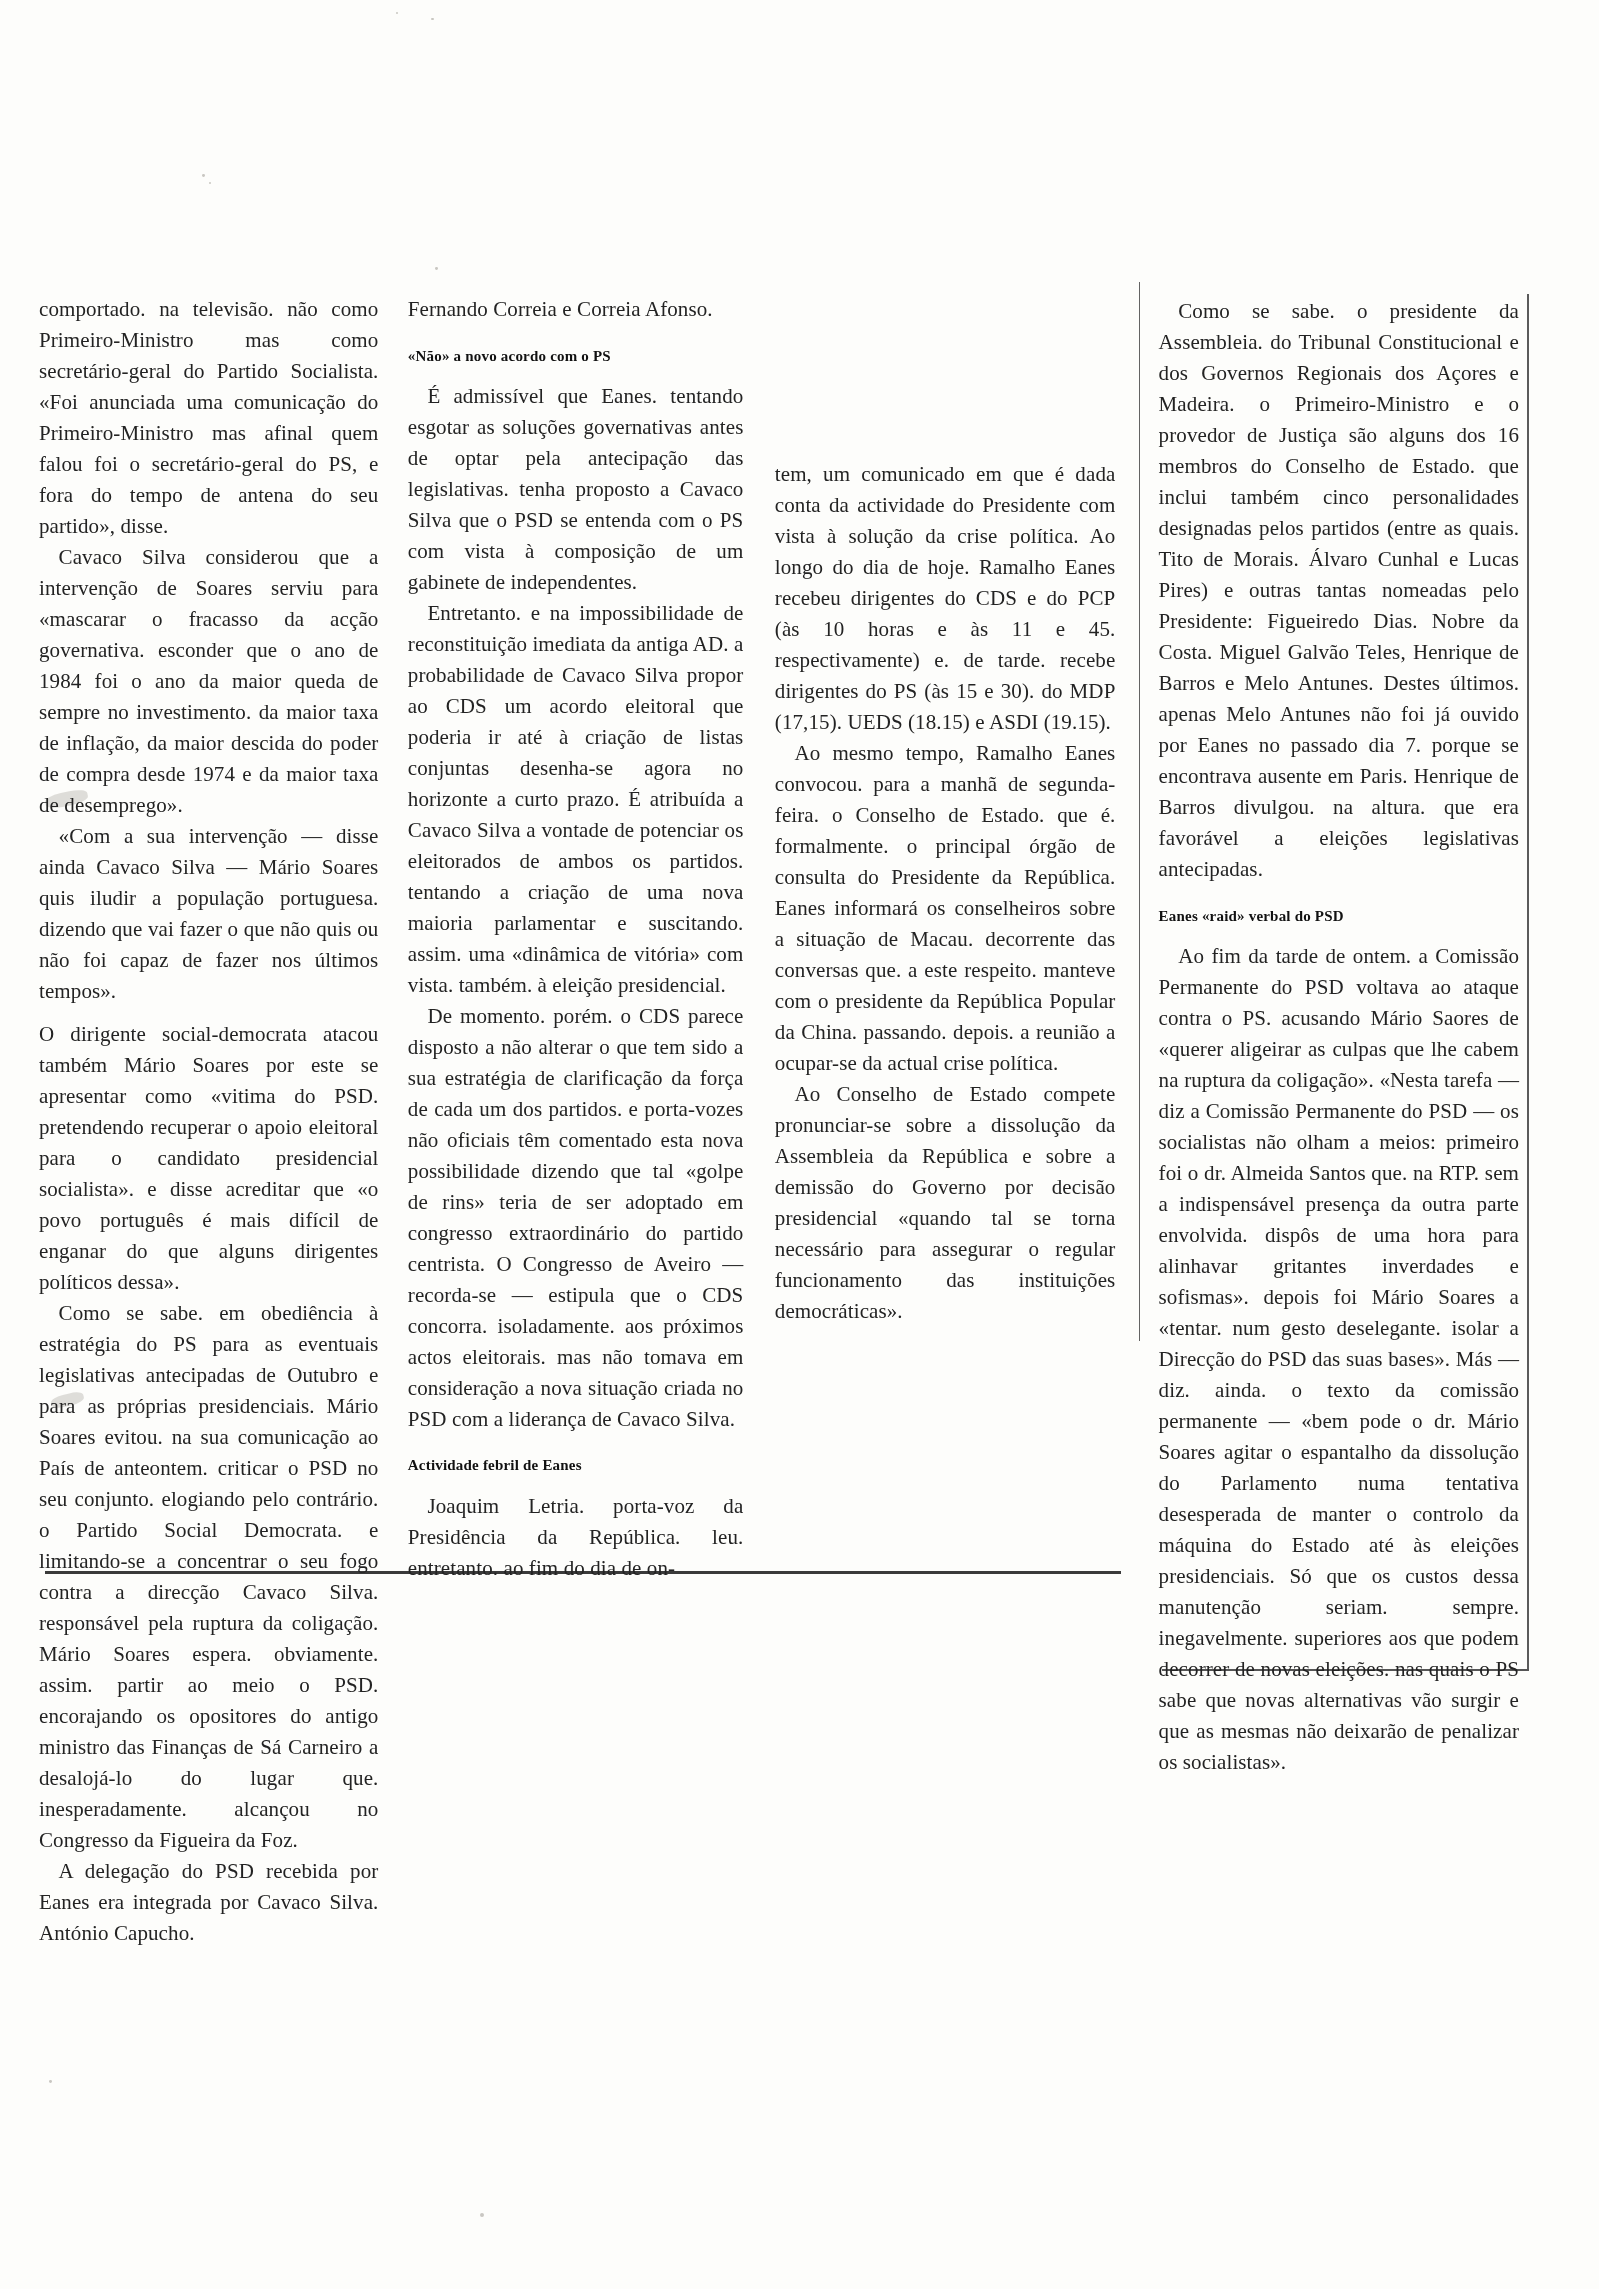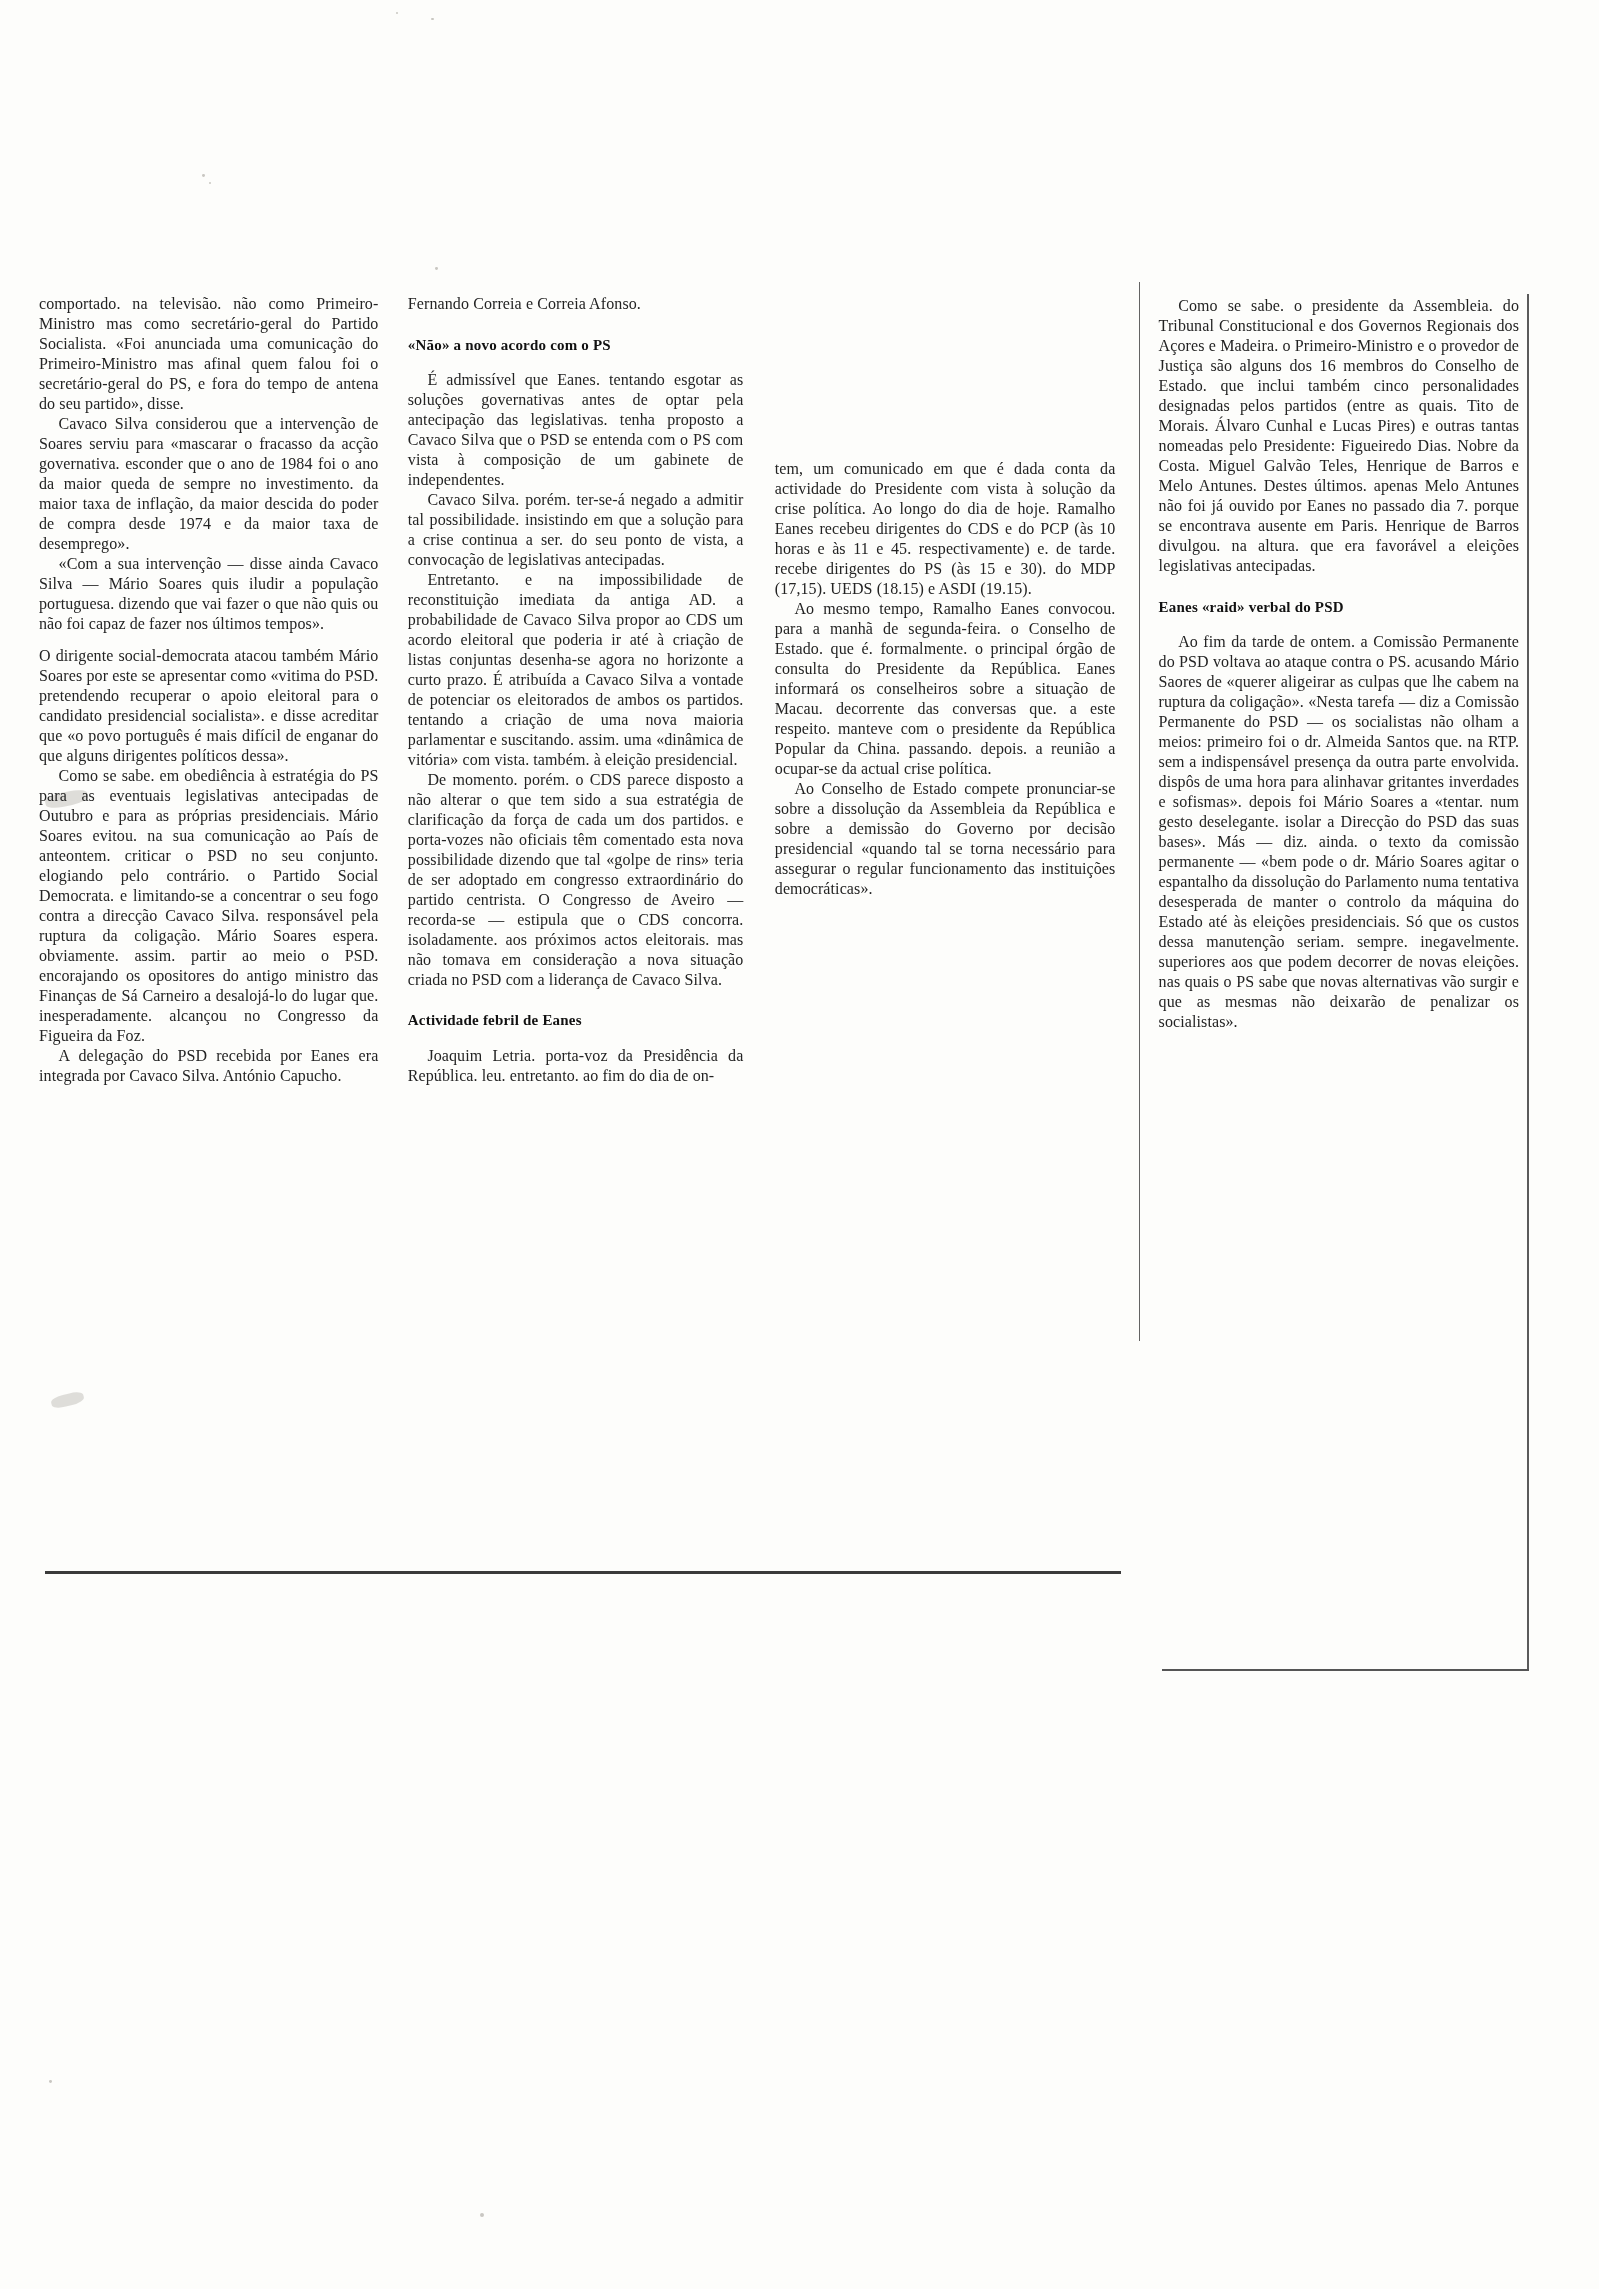--- a/index.html
+++ b/index.html
@@ -50,8 +50,8 @@
 
   p {
     margin: 0 0 0 0;
-    font-size: 16px;
-    line-height: 20px;
+    font-size: 21px;
+    line-height: 31px;
     text-align: justify;
     text-justify: inter-word;
     letter-spacing: 0.1px;

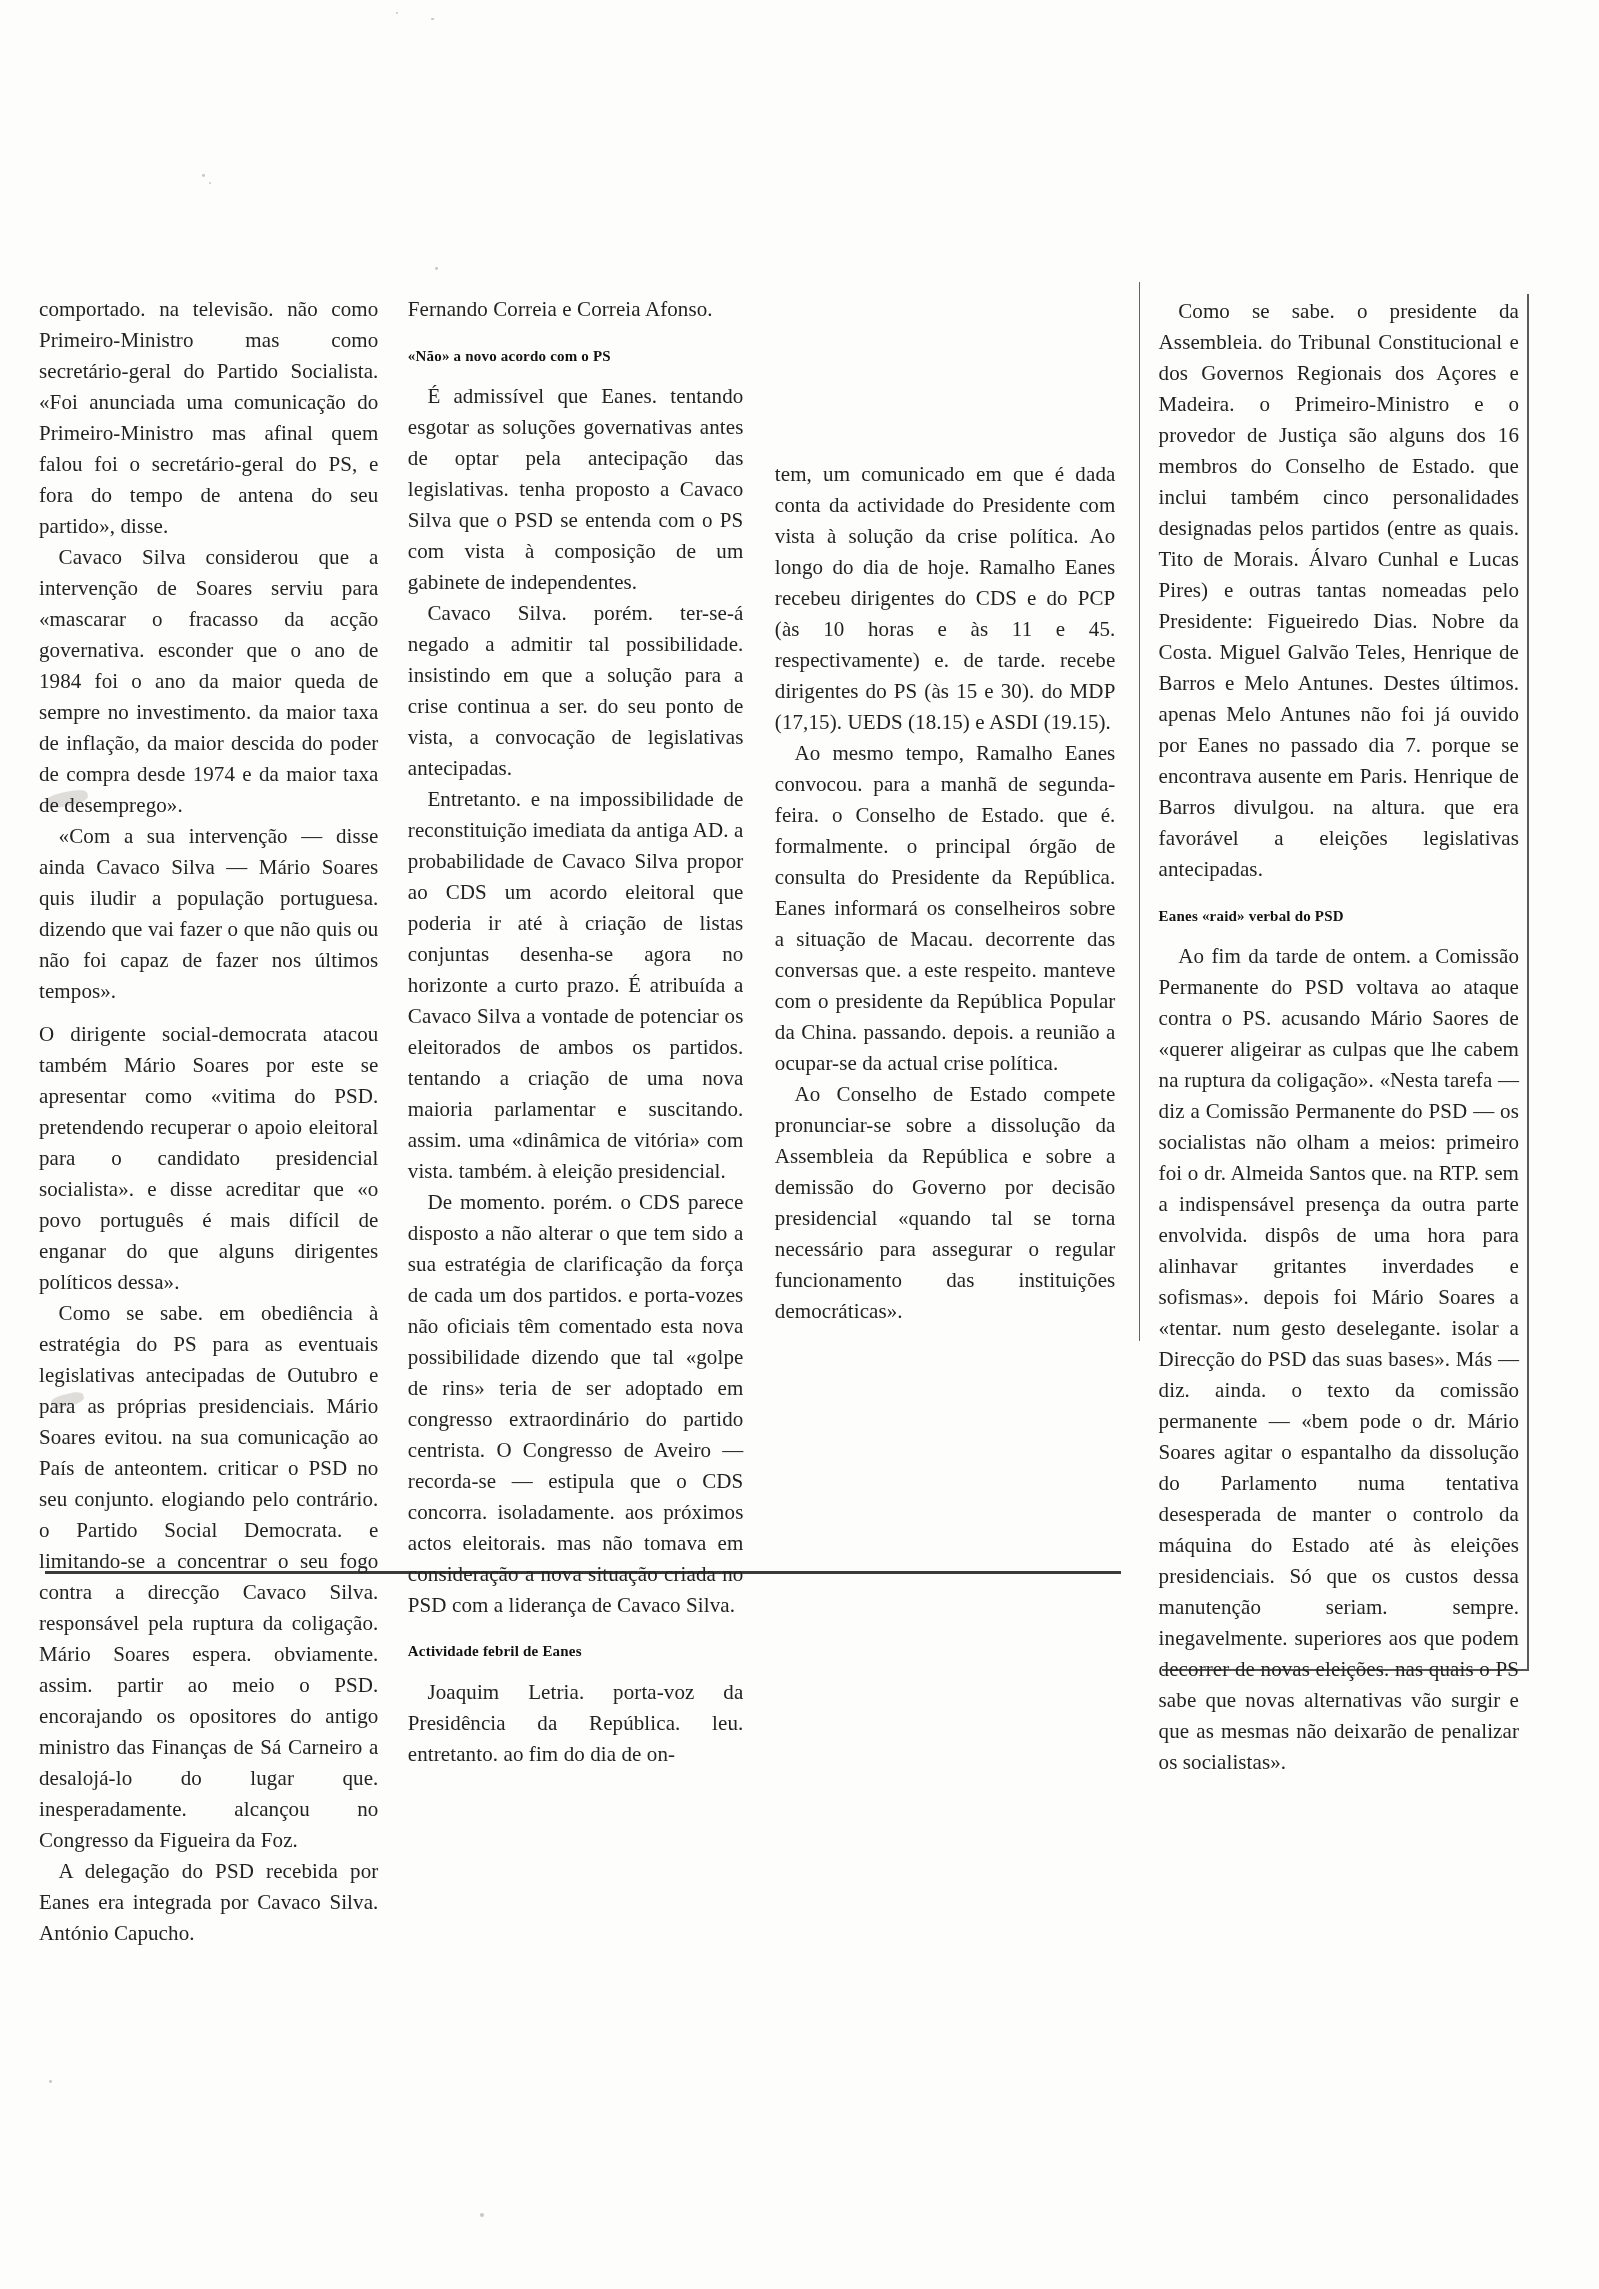--- a/index.html
+++ b/index.html
@@ -138,7 +138,6 @@
         <p class="noind">Fernando Correia e Correia Afonso.</p>
         <h2 class="head">«Não» a novo acordo com o PS</h2>
         <p class="noind" style="text-indent:19.6px">É admissível que Eanes. tentando esgotar as soluções governativas antes de optar pela antecipação das legislativas. tenha proposto a Cavaco Silva que o PSD se entenda com o PS com vista à composição de um gabinete de independentes.</p>
-        <p>Cavaco Silva. porém. ter-se-á negado a admitir tal possibilidade. insistindo em que a solução para a crise continua a ser. do seu ponto de vista, a convocação de legislativas antecipadas.</p>
         <p>Entretanto. e na impossibilidade de reconstituição imediata da antiga AD. a probabilidade de Cavaco Silva propor ao CDS um acordo eleitoral que poderia ir até à criação de listas conjuntas desenha-se agora no horizonte a curto prazo. É atribuída a Cavaco Silva a vontade de potenciar os eleitorados de ambos os partidos. tentando a criação de uma nova maioria parlamentar e suscitando. assim. uma «dinâmica de vitória» com vista. também. à eleição presidencial.</p>
         <p>De momento. porém. o CDS parece disposto a não alterar o que tem sido a sua estratégia de clarificação da força de cada um dos partidos. e porta-vozes não oficiais têm comentado esta nova possibilidade dizendo que tal «golpe de rins» teria de ser adoptado em congresso extraordinário do partido centrista. O Congresso de Aveiro — recorda-se — estipula que o CDS concorra. isoladamente. aos próximos actos eleitorais. mas não tomava em consideração a nova situação criada no PSD com a liderança de Cavaco Silva.</p>
         <h2 class="head">Actividade febril de Eanes</h2>

